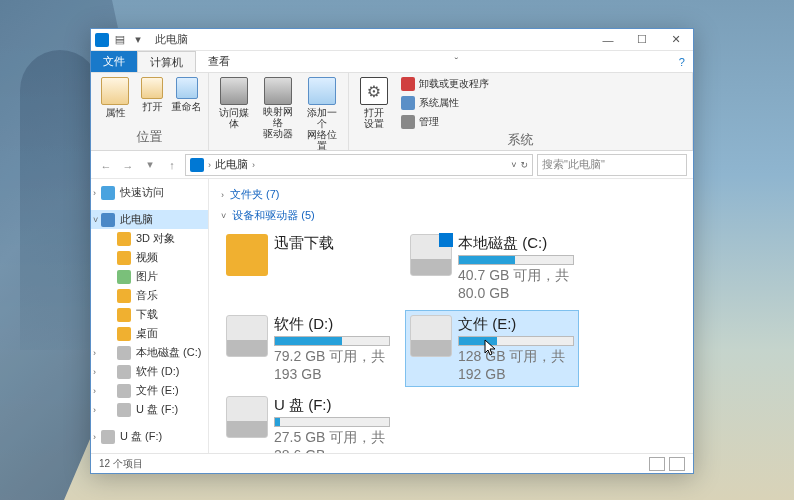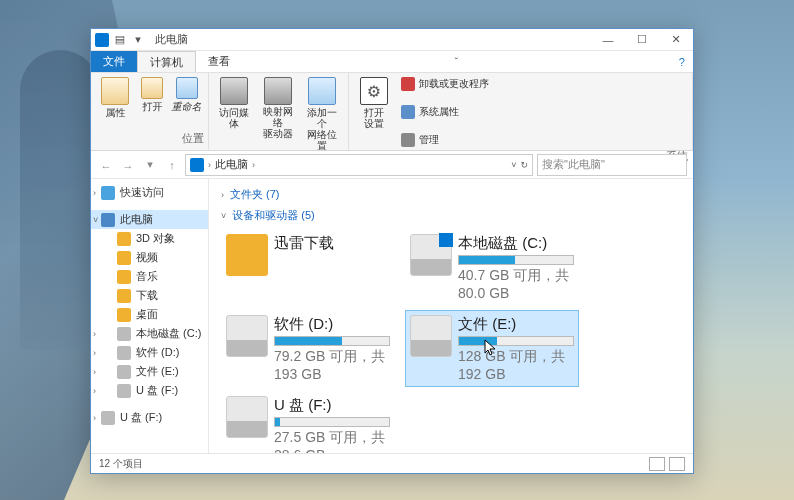--- a/index.html
+++ b/index.html
@@ -32,7 +32,7 @@
 .rbtn-lg span { font-size:10px; text-align:center; line-height:1.1; color:#333; }
 .rbtn-sm { display:flex; align-items:center; gap:4px; padding:2px 4px; font-size:10px; color:#333; white-space:nowrap; }
 .rbtn-sm .ic-s { width:14px; height:14px; background:#5a8fc7; border-radius:2px; }
-.rstack { display:flex; flex-direction:column; gap:10px; }
+.rstack { display:flex; flex-direction:column; gap:1px; }
 .addrbar { height: 28px; display:flex; align-items:center; gap:4px; padding: 3px 6px; border-bottom:1px solid #e8e8e8; }
 .nav-arrow { width:18px; height:18px; display:flex; align-items:center; justify-content:center; color:#888; border-radius:2px; }
 .addr-box { flex:1; height:22px; border:1px solid #ccc; display:flex; align-items:center; padding:0 4px; gap:4px; background:#fff; }

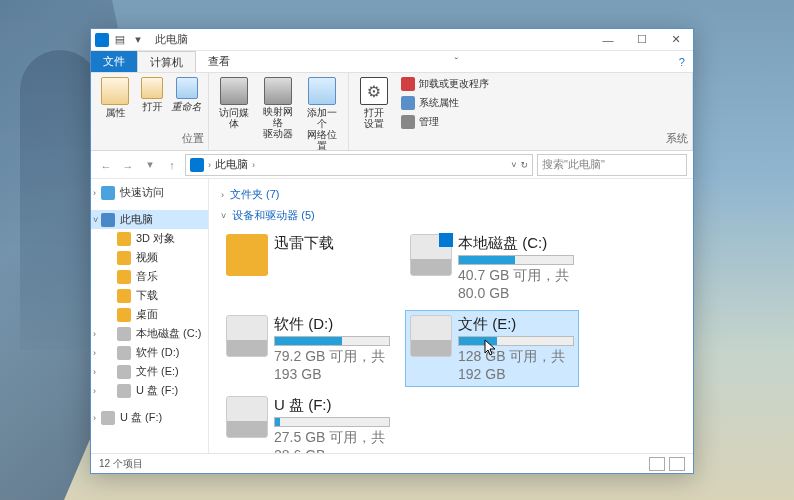--- a/index.html
+++ b/index.html
@@ -111,7 +111,7 @@
             <div class="ic" style="width:22px;height:22px;"></div>
             <span>打开</span>
           </div>
-        <div class="rbtn-lg" style="width:36px;font-style:italic;">
+        <div class="rbtn-lg" style="width:36px;">
             <div class="ic blue" style="width:22px;height:22px;"></div>
             <span>重命名</span>
           </div>

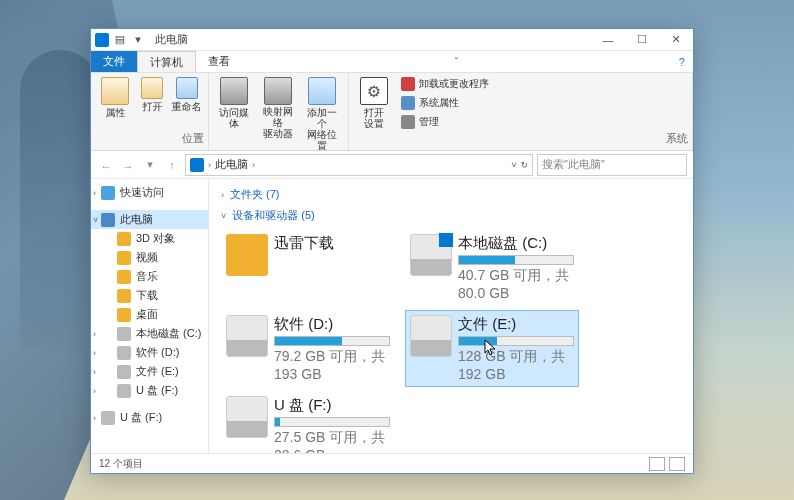--- a/index.html
+++ b/index.html
@@ -22,7 +22,7 @@
 .ribbon { height: 78px; background: #f5f5f5; border-bottom: 1px solid #d8d8d8; display: flex; }
 .rgroup { border-right: 1px solid #e0e0e0; padding: 2px 4px; display:flex; flex-direction:column; }
 .rgroup-body { flex:1; display:flex; align-items:flex-start; gap:2px; }
-.rgroup-label { text-align:right; font-size:11px; color:#666; padding-bottom:2px; }
+.rgroup-label { text-align:center; font-size:13px; color:#666; padding-bottom:2px; }
 .rbtn-lg { width: 42px; display:flex; flex-direction:column; align-items:center; gap:2px; padding:2px; }
 .rbtn-lg .ic { width:28px; height:28px; border:1px solid #c8a050; background: linear-gradient(#fff5e0,#f0d090); border-radius:2px; }
 .rbtn-lg .ic.blue { border-color:#5a8fc7; background: linear-gradient(#dceeff,#a8d0f0); }

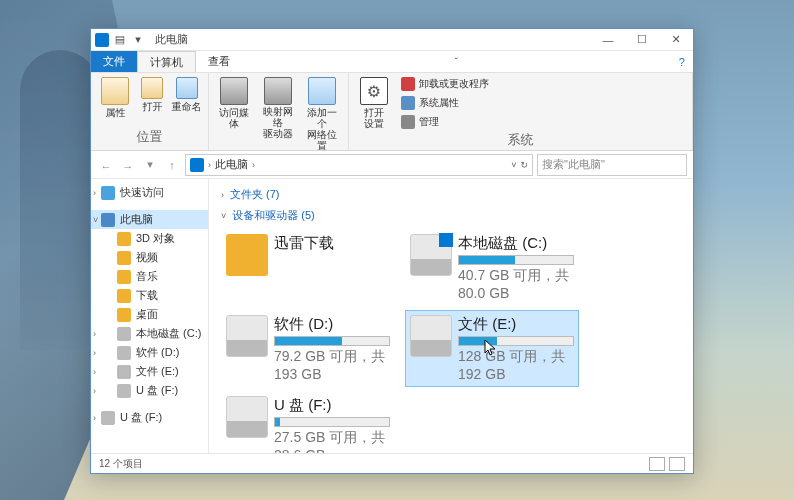--- a/index.html
+++ b/index.html
@@ -203,6 +203,10 @@
           <span>视频</span>
         </div>
       <div class="sb-item child">
+          <span class="sb-ic img"></span>
+          <span>图片</span>
+        </div>
+      <div class="sb-item child">
           <span class="sb-ic"></span>
           <span>音乐</span>
         </div>

